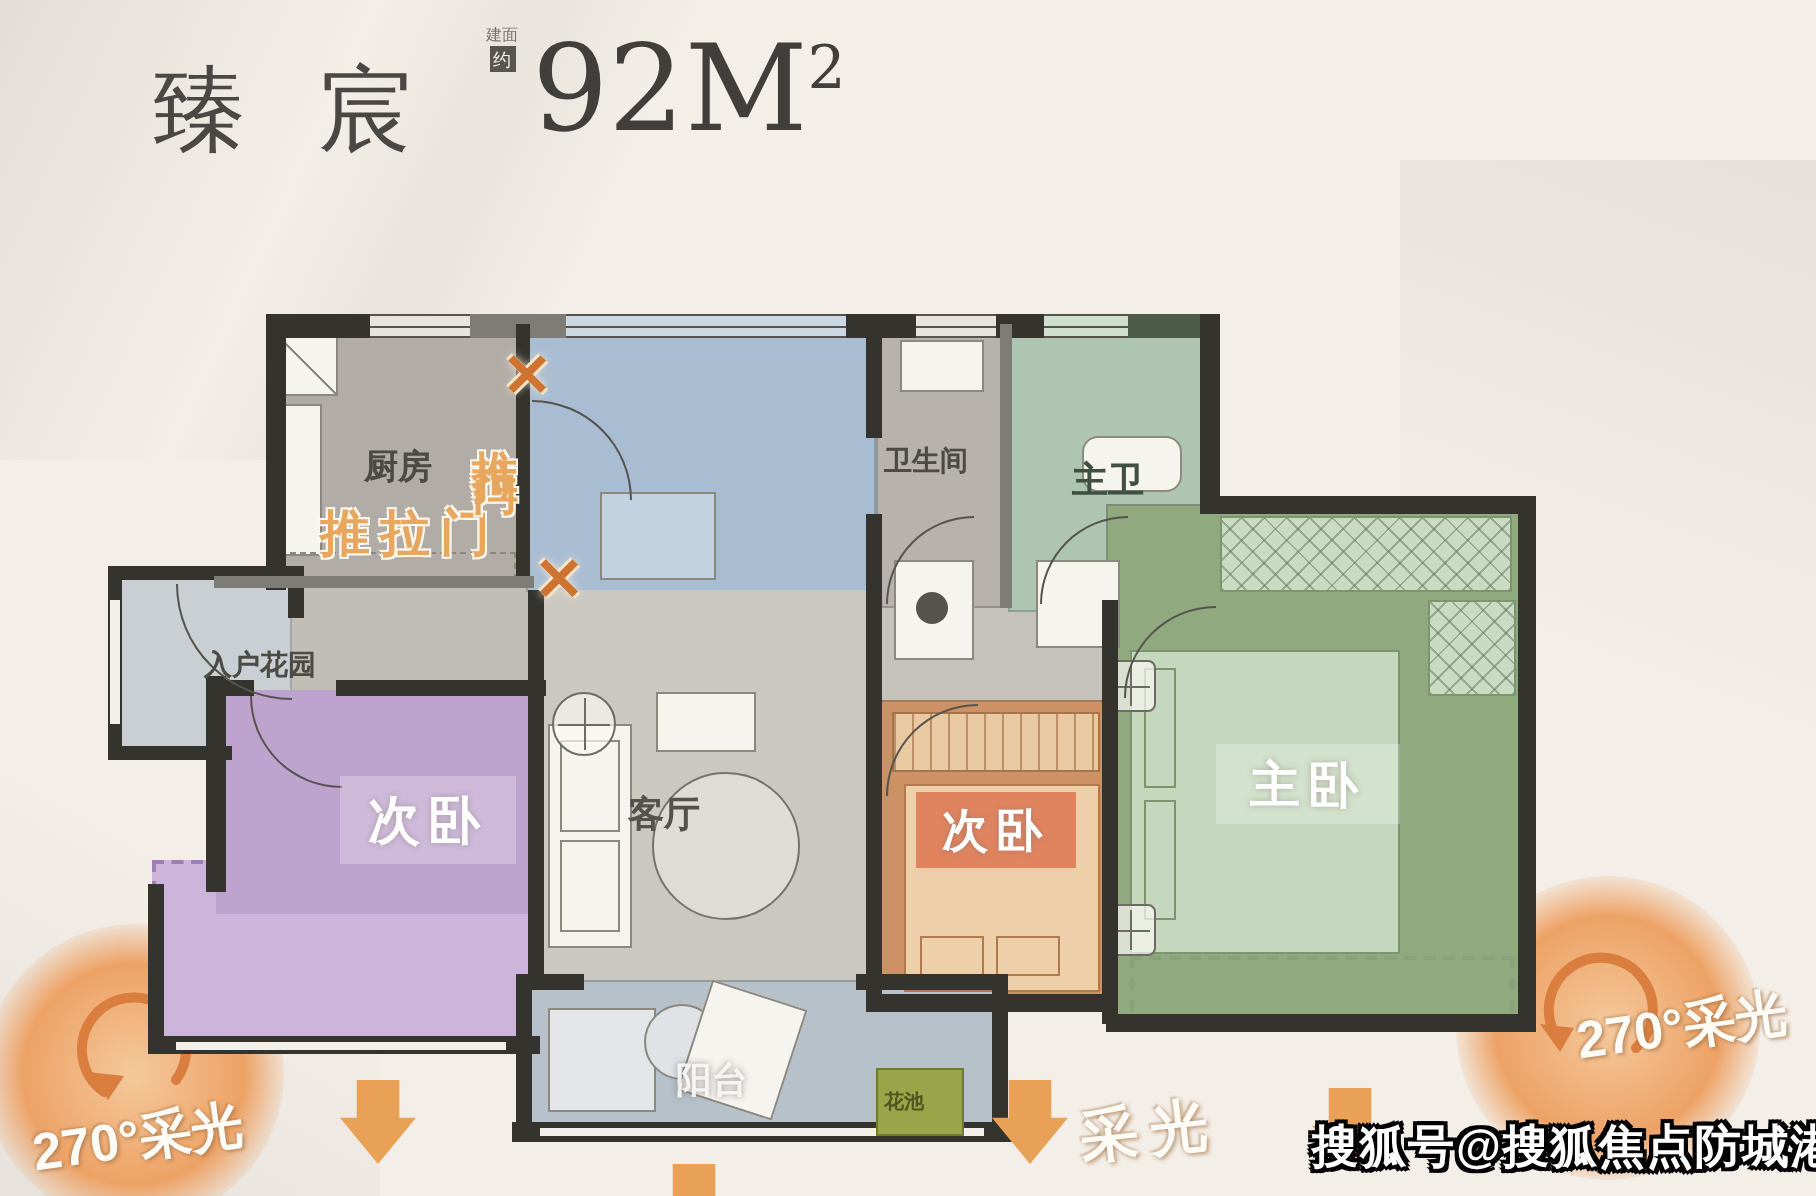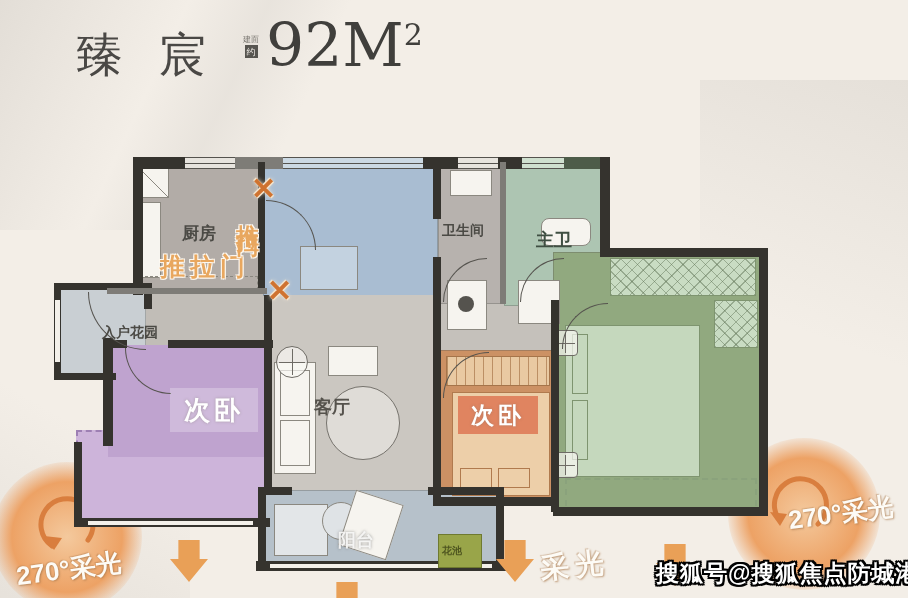--- a/index.html
+++ b/index.html
@@ -18,7 +18,7 @@
   
   .title{left:76px;top:24px;font-family:"DejaVu Serif","Liberation Serif",serif;
          font-size:47px;color:#4a4845;letter-spacing:36px;font-weight:500;}
-  .stamp{left:243px;top:36px;width:16px;color:#77746e;font-size:8px;line-height:8px;
+  .stamp{left:243px;top:14px;width:16px;color:#77746e;font-size:8px;line-height:8px;
          display:flex;flex-direction:column;align-items:center;gap:1px;justify-content:center;}
   .stamp-box{width:13px;height:13px;background:#575550;color:#f6f2ec;font-size:9px;
          display:flex;align-items:center;justify-content:center;}

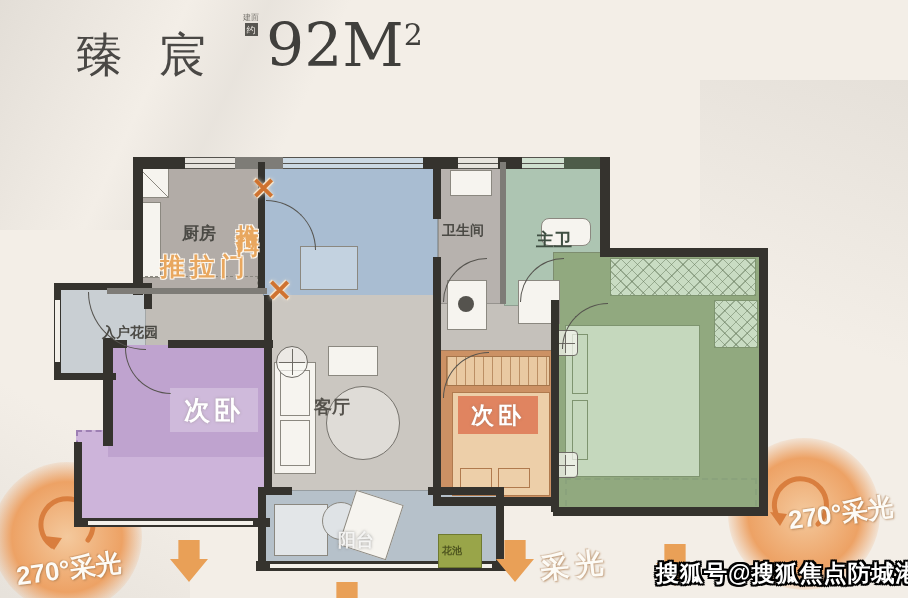--- a/index.html
+++ b/index.html
@@ -227,6 +227,7 @@
   <div class="band" style="left:170px;top:388px;width:88px;height:44px;font-size:26px;">次卧</div>
   <div class="lbl" style="left:314px;top:395px;font-size:18px;color:#55524c;">客厅</div>
   <div class="band red" style="left:458px;top:396px;width:80px;height:38px;font-size:23px;">次卧</div>
+  <div class="band" style="left:608px;top:372px;width:92px;height:40px;font-size:25px;">主卧</div>
   <div class="lbl" style="left:338px;top:528px;font-size:18px;color:rgba(250,250,248,.9);text-shadow:0 0 3px rgba(90,90,90,.6);">阳台</div>
   <div class="lbl" style="left:442px;top:544px;font-size:10px;color:#4f5620;">花池</div>
 

